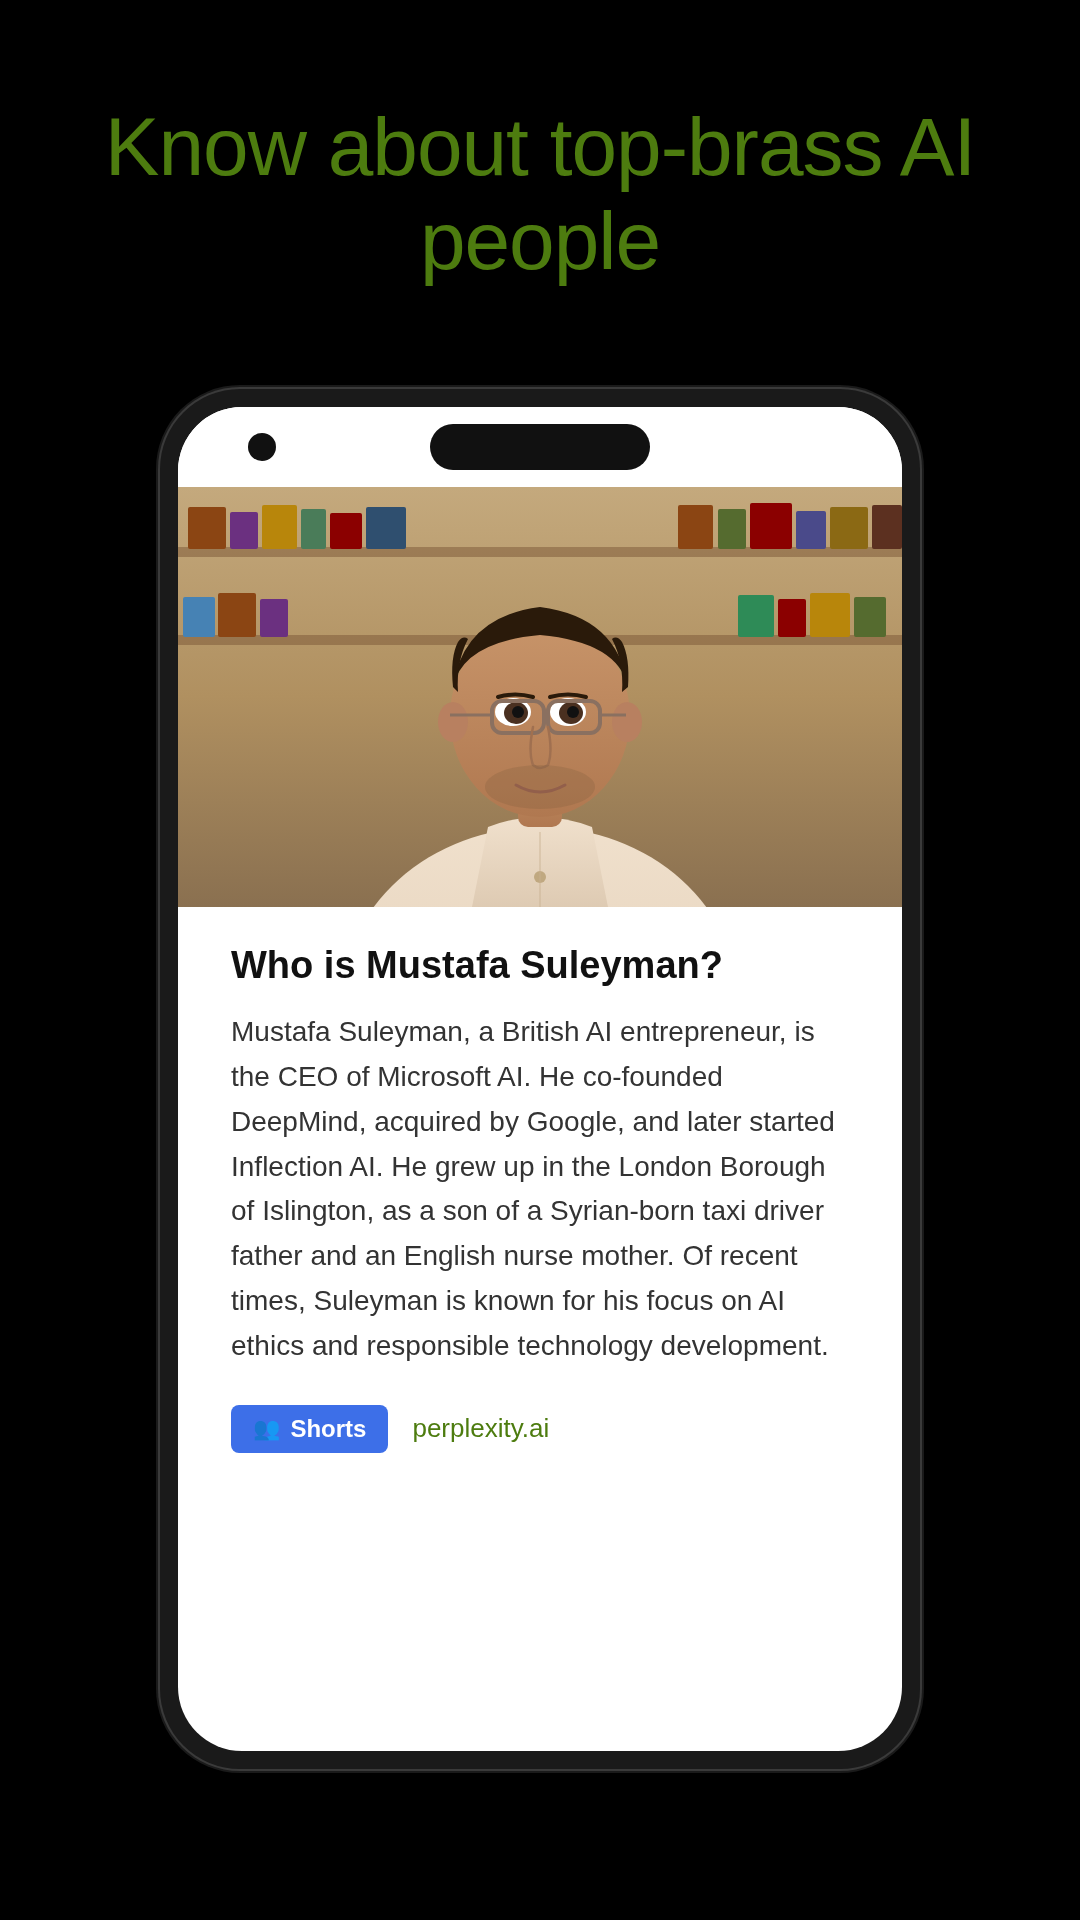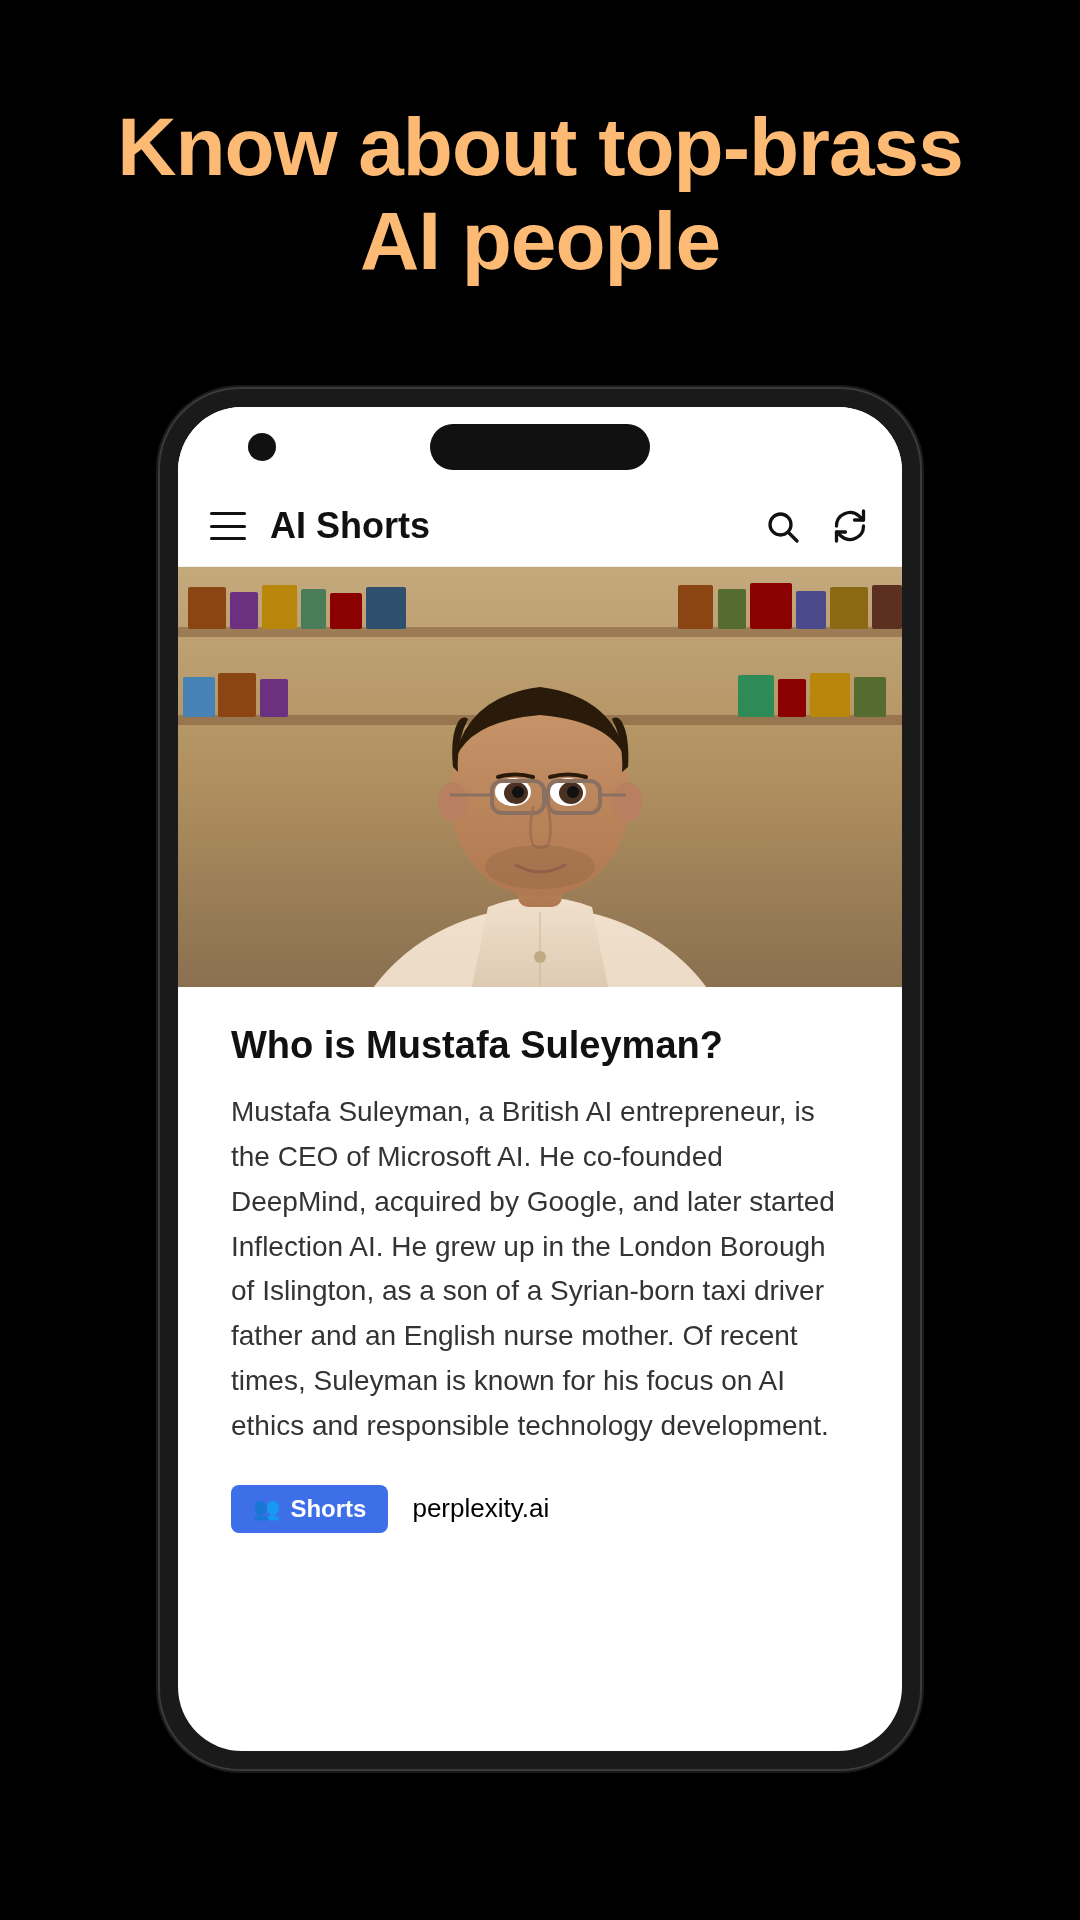--- a/index.html
+++ b/index.html
@@ -17,9 +17,9 @@
     }
 
     .headline {
-      color: #fdba74;
+      color: #4d7c0f;
       font-size: 82px;
-      font-weight: 700;
+      font-weight: 400;
       text-align: center;
       line-height: 1.15;
       padding: 100px 80px 80px;

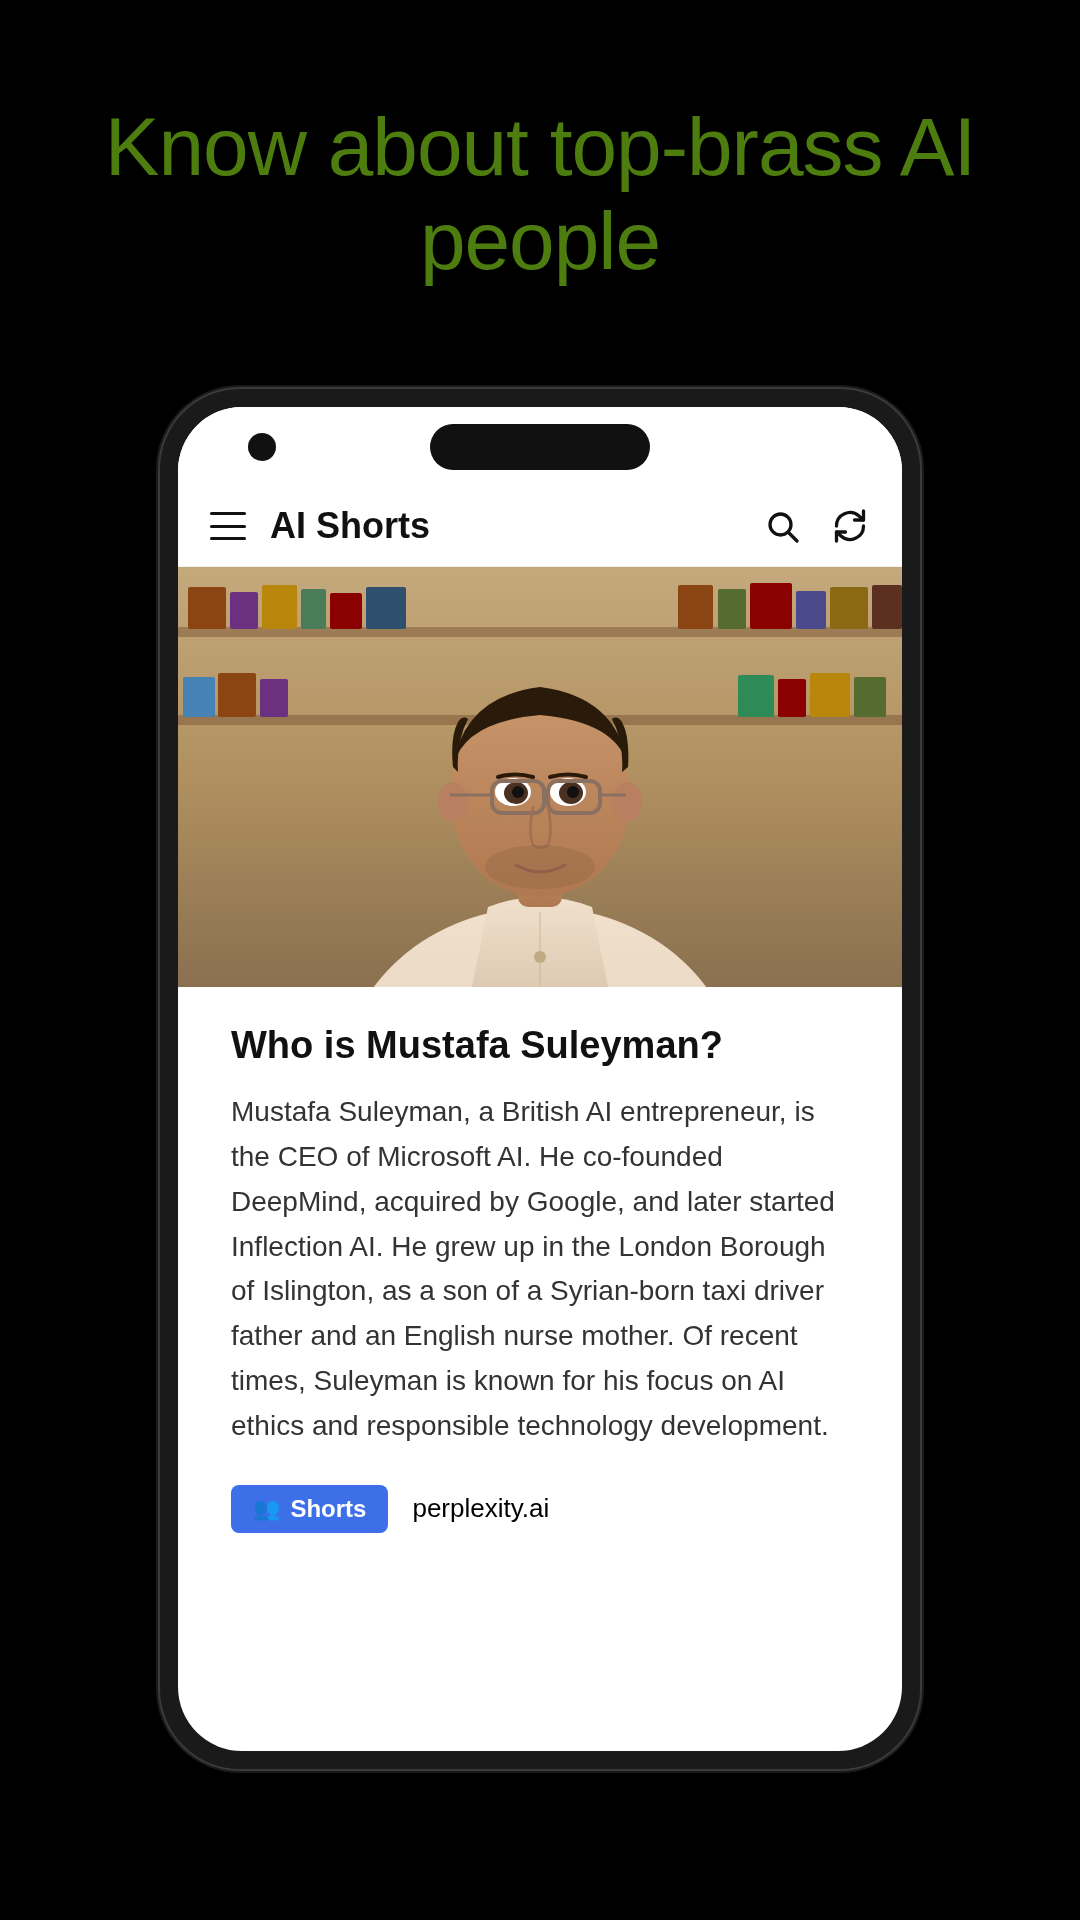--- a/index.html
+++ b/index.html
@@ -244,30 +244,6 @@
         <div class="dynamic-island"></div>
       </div>
 
-      <div class="app-topbar">
-        <div class="hamburger-icon">
-          <span></span>
-          <span></span>
-          <span></span>
-        </div>
-        <span class="app-title">AI Shorts</span>
-        <div class="topbar-icons">
-          <div class="icon-btn">
-            <svg viewBox="0 0 24 24" fill="none" stroke="#111" stroke-width="2.2" stroke-linecap="round" stroke-linejoin="round">
-              <circle cx="11" cy="11" r="7"></circle>
-              <line x1="16.5" y1="16.5" x2="22" y2="22"></line>
-            </svg>
-          </div>
-          <div class="icon-btn">
-            <svg viewBox="0 0 24 24" fill="none" stroke="#111" stroke-width="2.2" stroke-linecap="round" stroke-linejoin="round">
-              <path d="M21 2v6h-6"></path>
-              <path d="M3 12a9 9 0 0 1 15-6.7L21 8"></path>
-              <path d="M3 22v-6h6"></path>
-              <path d="M21 12a9 9 0 0 1-15 6.7L3 16"></path>
-            </svg>
-          </div>
-        </div>
-      </div>
 
       <div class="article-image">
         

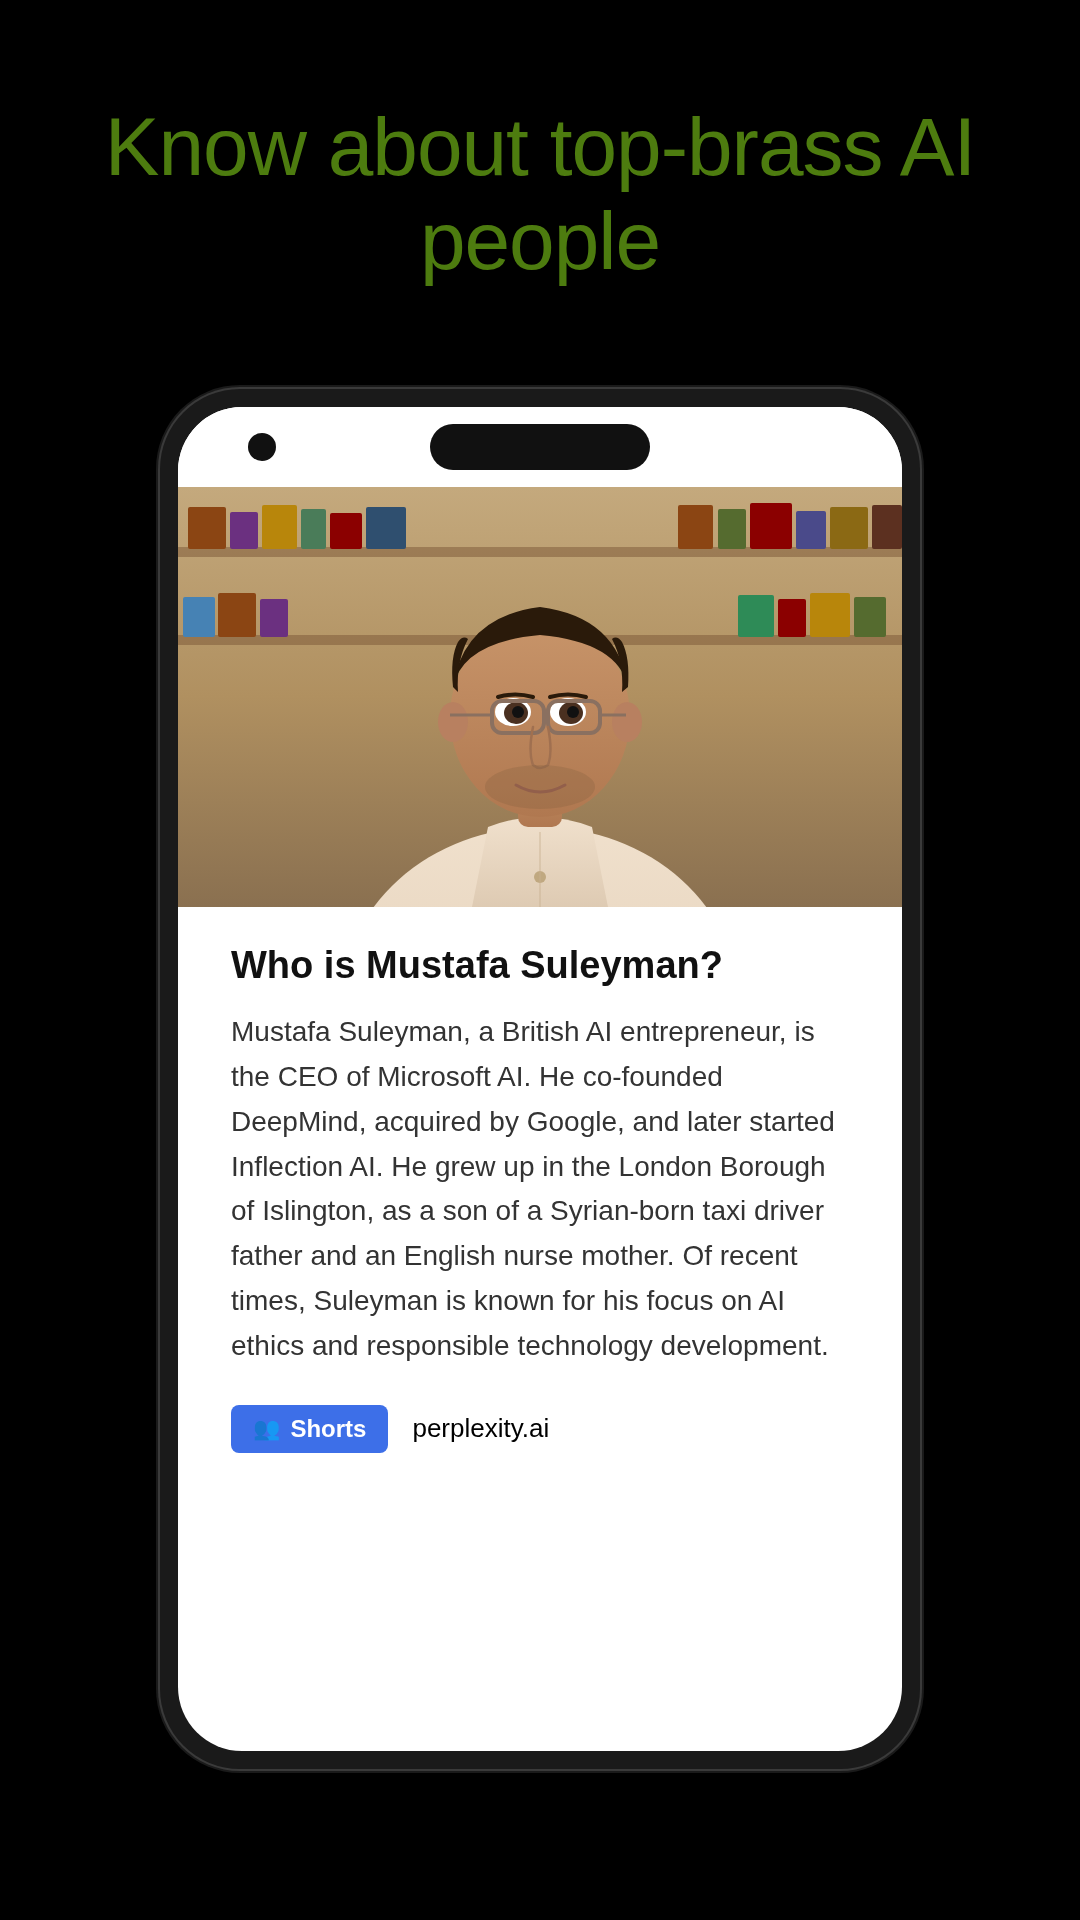--- a/index.html
+++ b/index.html
@@ -227,7 +227,7 @@
 
     .source-label {
       font-size: 26px;
-      color: #000000;
+      color: #4d7c0f;
     }
   </style>
 </head>

